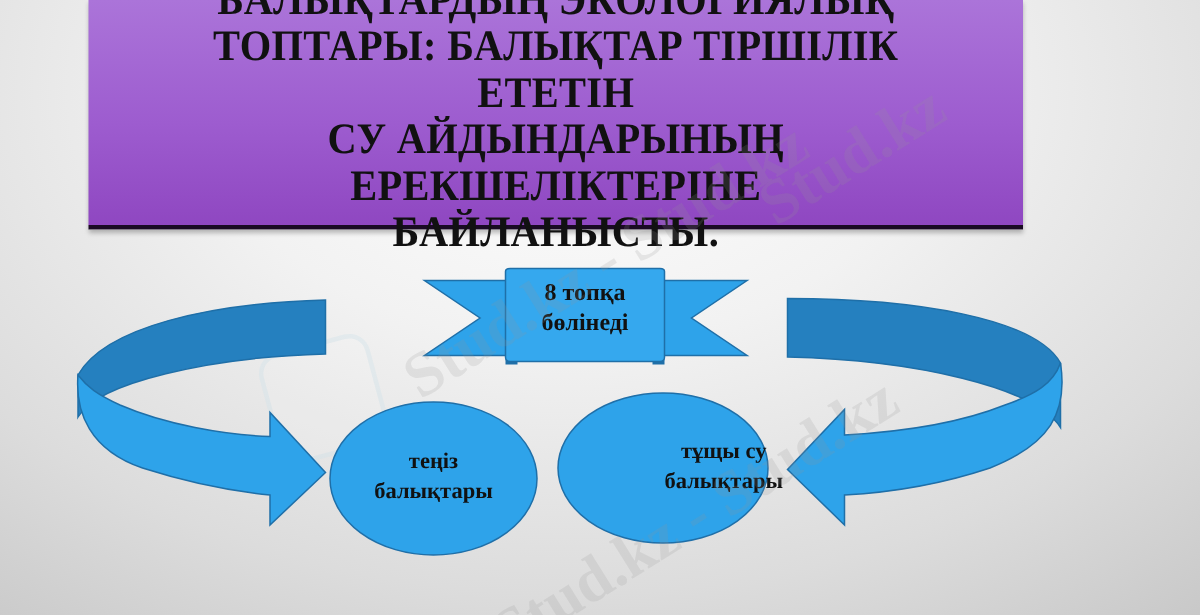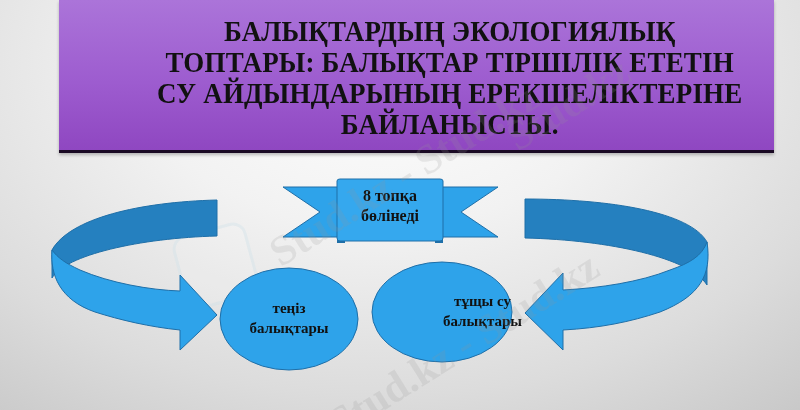--- a/index.html
+++ b/index.html
@@ -9,7 +9,7 @@
     font-family: "Liberation Serif", "DejaVu Serif", serif;
   }
   .title-box {
-    position: absolute; left: 59px; top: 0; width: 715px; height: 150px;
+    position: absolute; left: 59px; top: 0; width: 623px; height: 150px;
     background: linear-gradient(to bottom, #ab74d9 0%, #9d5ccf 55%, #8f47c1 100%);
     border-bottom: 3px solid #1a0a24;
     box-shadow: 0 2px 3px rgba(0,0,0,0.25);

